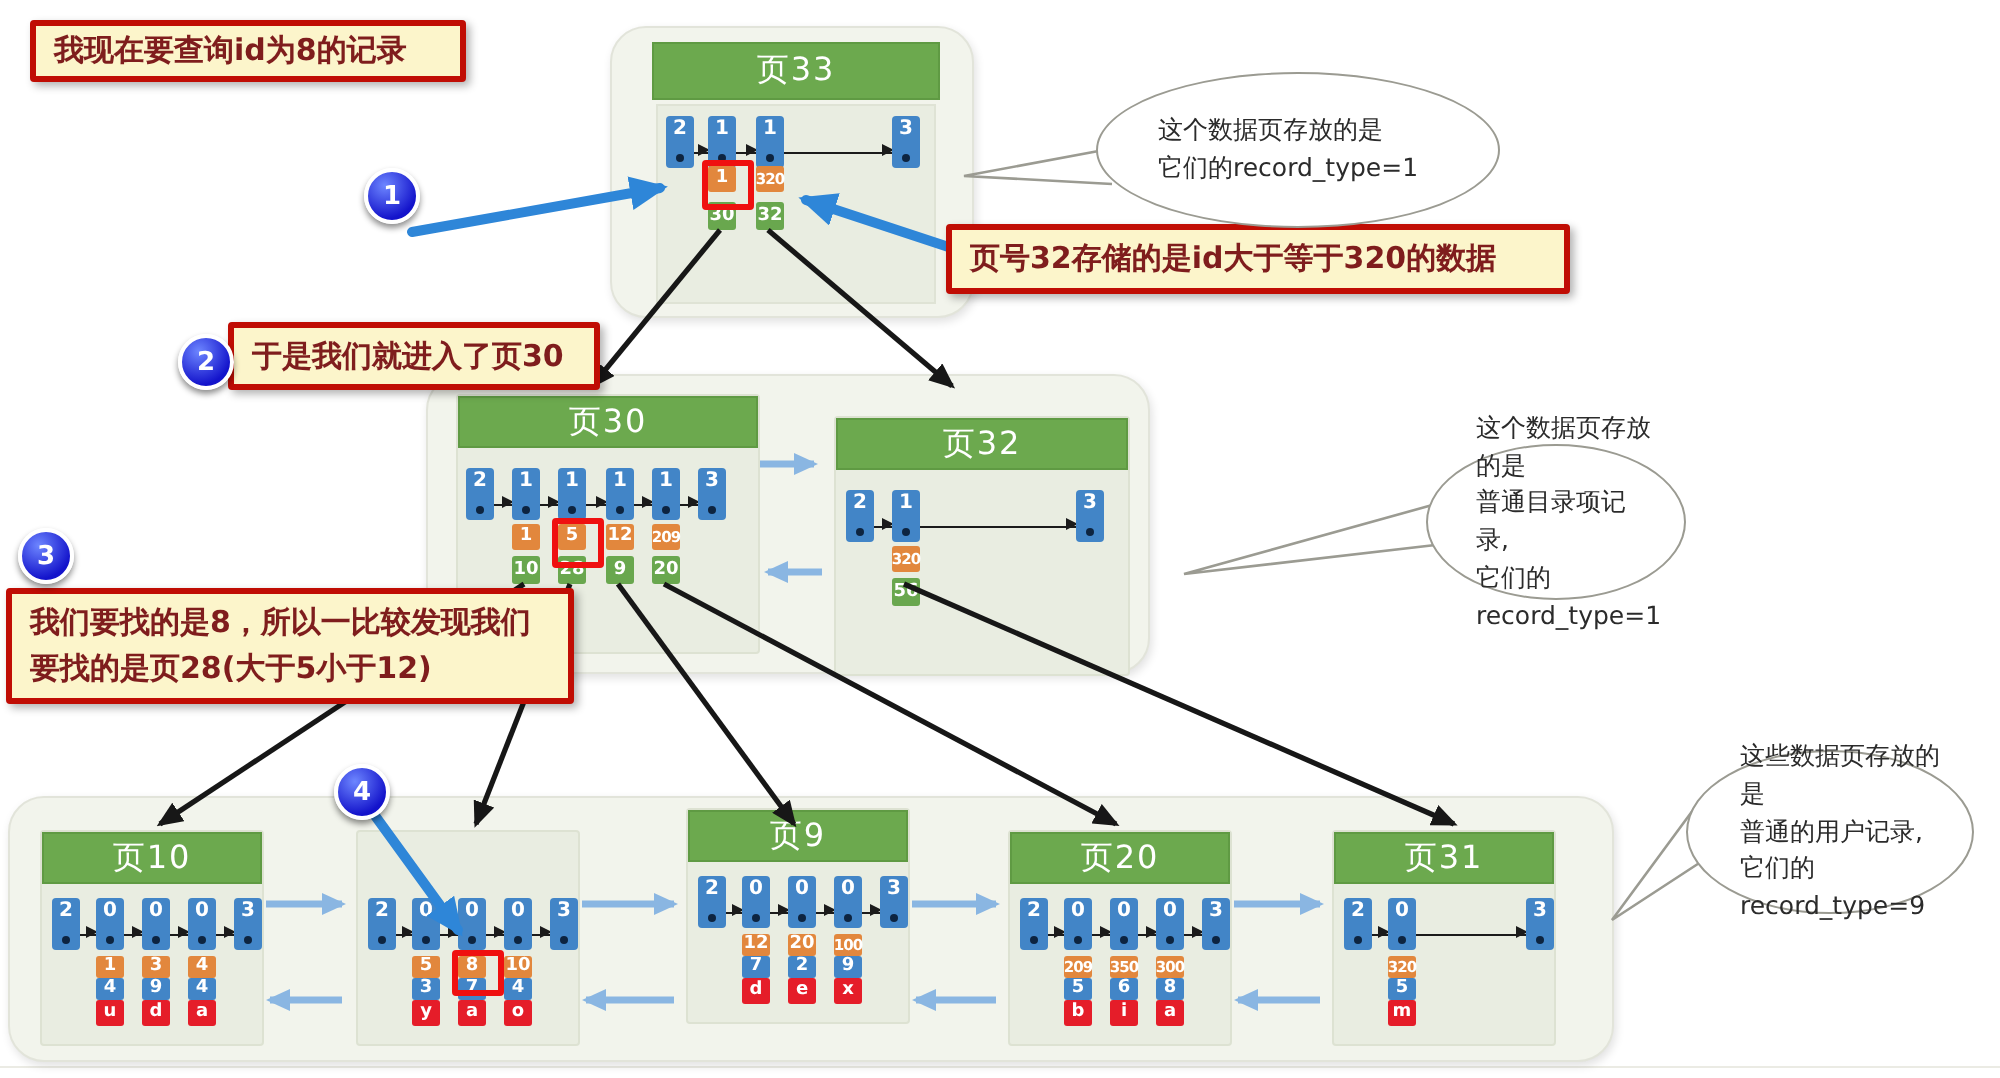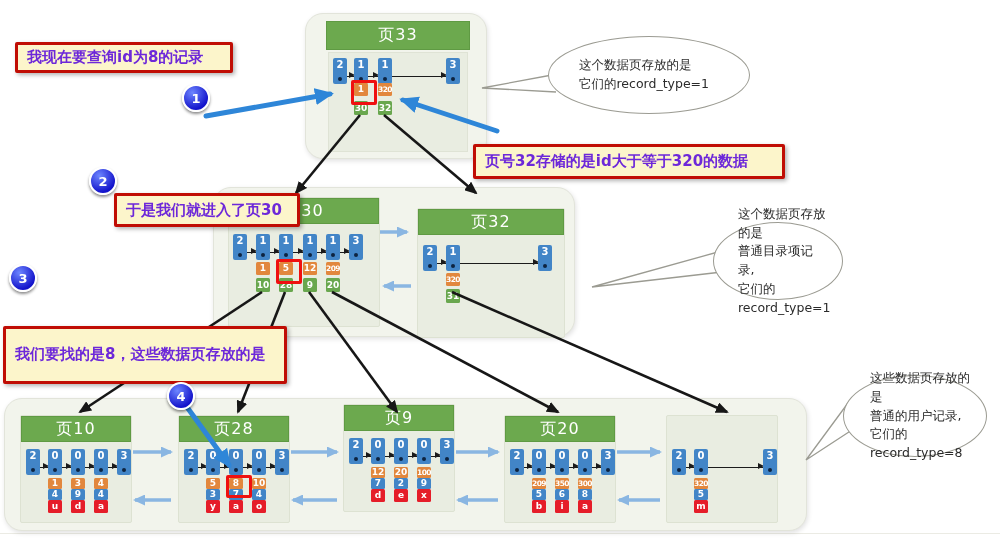--- a/index.html
+++ b/index.html
@@ -34,8 +34,8 @@
 
   
   .ybox{position:absolute;background:#fcf5cb;border:3px solid #c00d04;border-radius:2px;
-        box-shadow:2px 2px 4px rgba(0,0,0,.3);font-weight:bold;font-size:15px;color:#6d28d9;
-        display:flex;align-items:center;padding:0 9px;white-space:nowrap;box-sizing:border-box;z-index:6;margin-top:32px;}
+        box-shadow:2px 2px 4px rgba(0,0,0,.3);font-weight:bold;font-size:15px;color:#7f1d1d;
+        display:flex;align-items:center;padding:0 9px;white-space:nowrap;box-sizing:border-box;z-index:6;}
   .ybox.multi{flex-direction:column;align-items:flex-start;justify-content:center;line-height:1.55;}
 
   

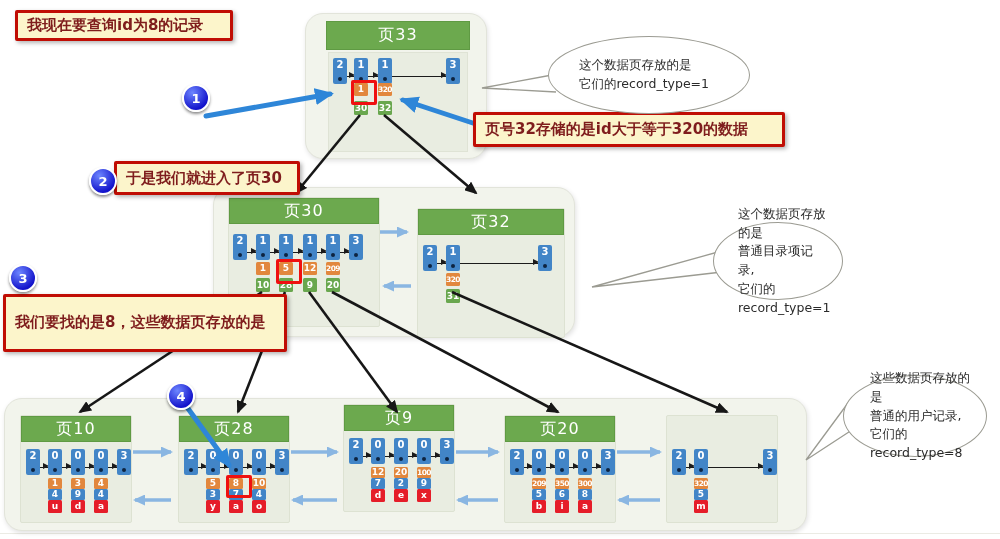--- a/index.html
+++ b/index.html
@@ -143,7 +143,7 @@
         <span class="d"></span>
       </div>
       <div class="scell k long" style="left: 28px; top: 64px; width: 14px; height: 13px;">320</div>
-      <div class="scell p" style="left: 28px; top: 80px; width: 14px; height: 14px;">31</div>
+      <div class="scell p" style="left: 28px; top: 80px; width: 14px; height: 14px;">56</div>
       <div class="bcell" style="left: 120px; top: 36px; width: 14px; height: 26px;">
         <span class="n">3</span>
         <span class="d"></span>

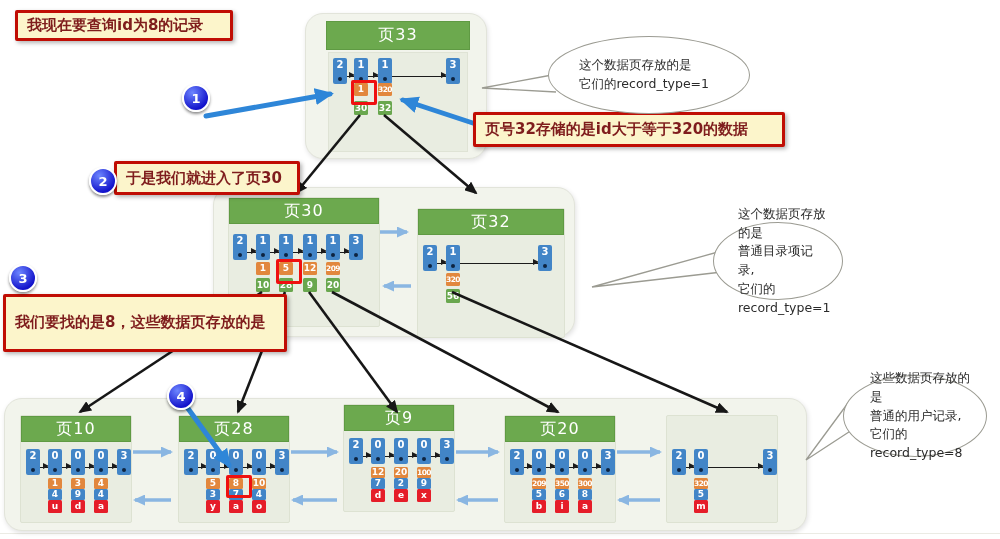--- a/index.html
+++ b/index.html
@@ -373,7 +373,7 @@
     <span>页号32存储的是id大于等于320的数据</span>
   </div>
   <div class="ybox multi" style="left:3px;top:294px;width:284px;height:58px;">
-    <span>我们要找的是8，这些数据页存放的是</span>
+    <span>我们要找的是8，所以一比较发现我们</span>
   </div>
 
   <div class="badge" style="left:182px;top:84px;">

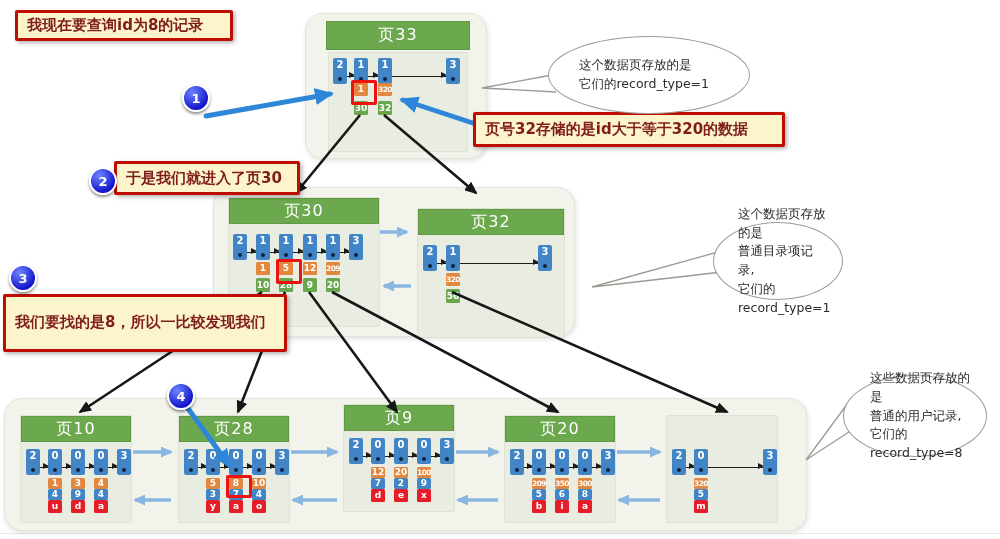--- a/index.html
+++ b/index.html
@@ -374,6 +374,7 @@
   </div>
   <div class="ybox multi" style="left:3px;top:294px;width:284px;height:58px;">
     <span>我们要找的是8，所以一比较发现我们</span>
+    <span>要找的是页28(大于5小于12)</span>
   </div>
 
   <div class="badge" style="left:182px;top:84px;">

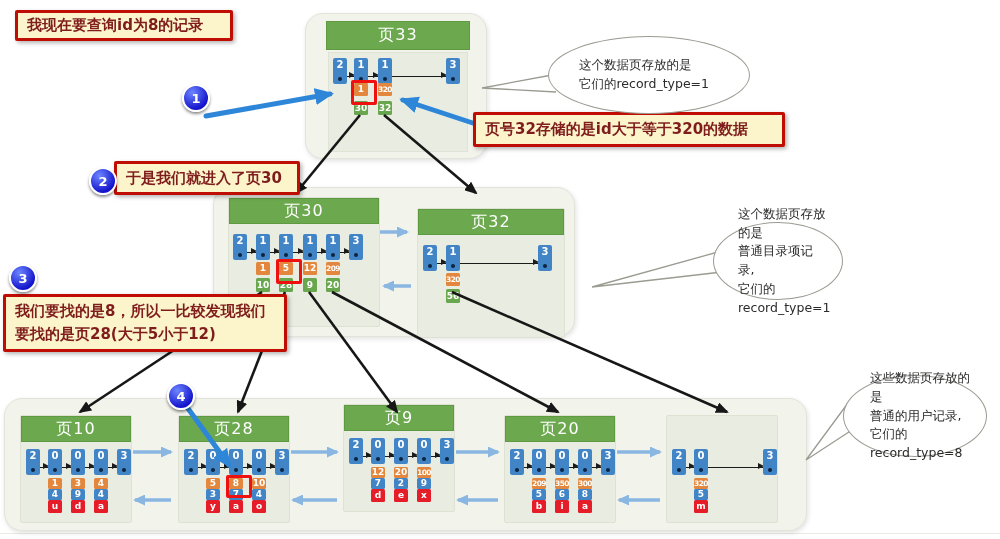--- a/index.html
+++ b/index.html
@@ -186,7 +186,6 @@
       </div>
     </div>
   <div class="panel pp" style="left:178px;top:415px;width:110px;height:106px;">
-      <div class="page-header">页28</div>
       <div class="dlink" style="left: 18.5px; top: 51px; width: 8.5px; height: 0px;"></div>
       <div class="dlink" style="left: 40.5px; top: 51px; width: 9.5px; height: 0px;"></div>
       <div class="dlink" style="left: 63.5px; top: 51px; width: 9.5px; height: 0px;"></div>

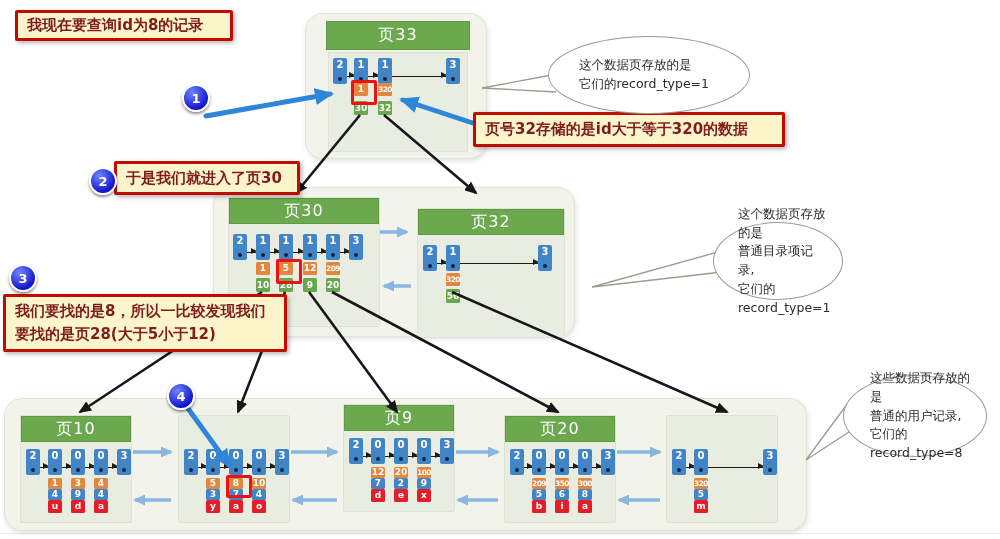--- a/index.html
+++ b/index.html
@@ -294,6 +294,7 @@
       </div>
     </div>
   <div class="panel pp" style="left:666px;top:415px;width:110px;height:106px;">
+      <div class="page-header">页31</div>
       <div class="dlink" style="left: 18.5px; top: 51px; width: 8.5px; height: 0px;"></div>
       <div class="dlink" style="left: 40.5px; top: 51px; width: 55.5px; height: 0px;"></div>
       <div class="bcell" style="left: 5px; top: 33px; width: 14px; height: 26px;">

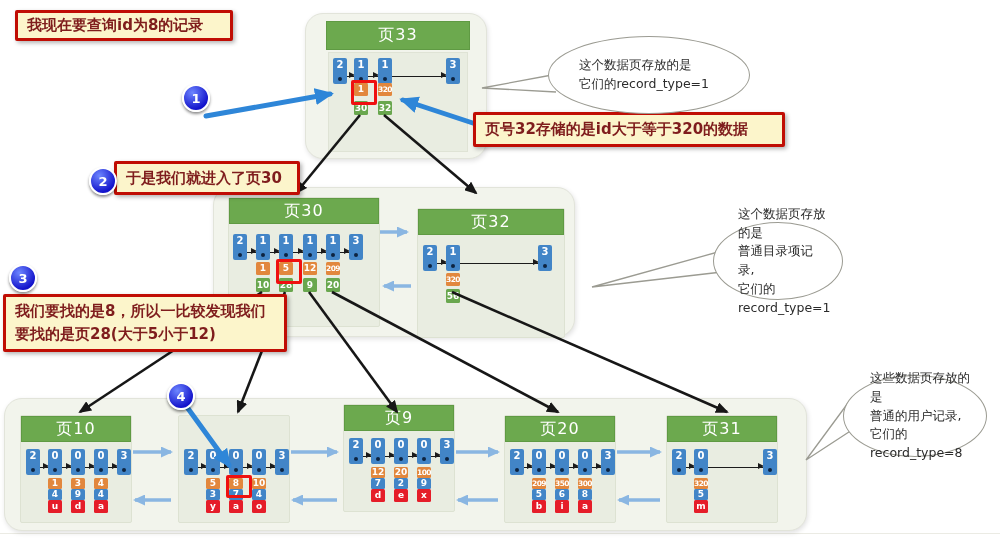--- a/index.html
+++ b/index.html
@@ -402,7 +402,7 @@
   <div class="bubble" style="left:843px;top:375px;width:144px;height:82px;padding-left:26px;">
     <span>这些数据页存放的是</span>
     <span>普通的用户记录,</span>
-    <span>它们的record_type=8</span>
+    <span>它们的record_type=9</span>
   </div>
 
   <div class="baseline"></div>

